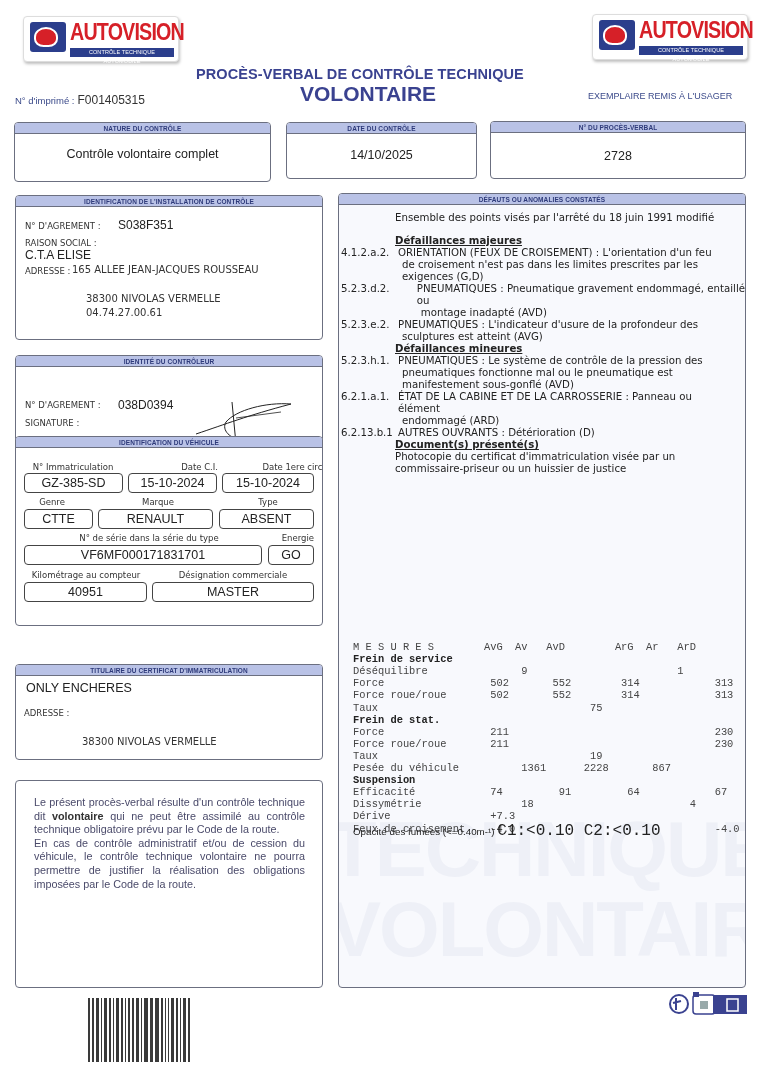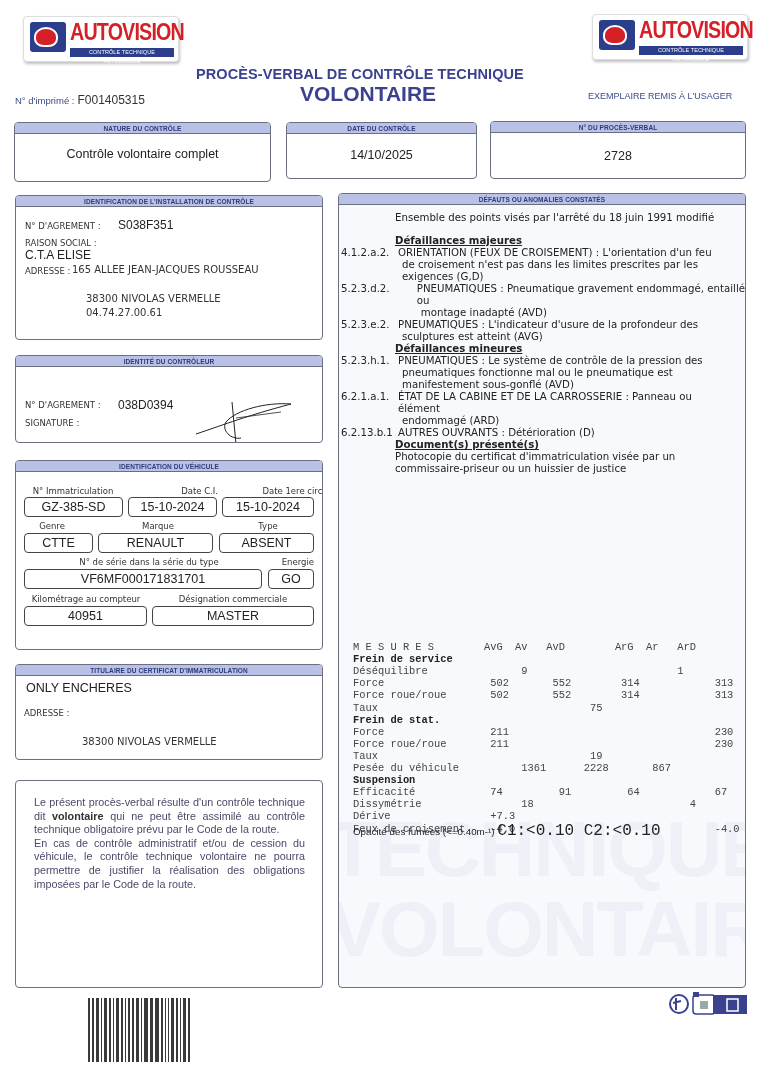--- a/index.html
+++ b/index.html
@@ -109,7 +109,7 @@
   </svg>
 </div>
 
-<div class="box" style="left:15px; top:460px; width:308px; height:190px;">
+<div class="box" style="left:15px; top:436px; width:308px; height:190px;">
   <div class="hdr">IDENTIFICATION DU VÉHICULE</div>
   <div class="vf-label" style="left:6px; top:25px; width:102px;">N° Immatriculation</div>
   <div class="vf-field" style="left:8px; top:36px; width:99px;">GZ-385-SD</div>

